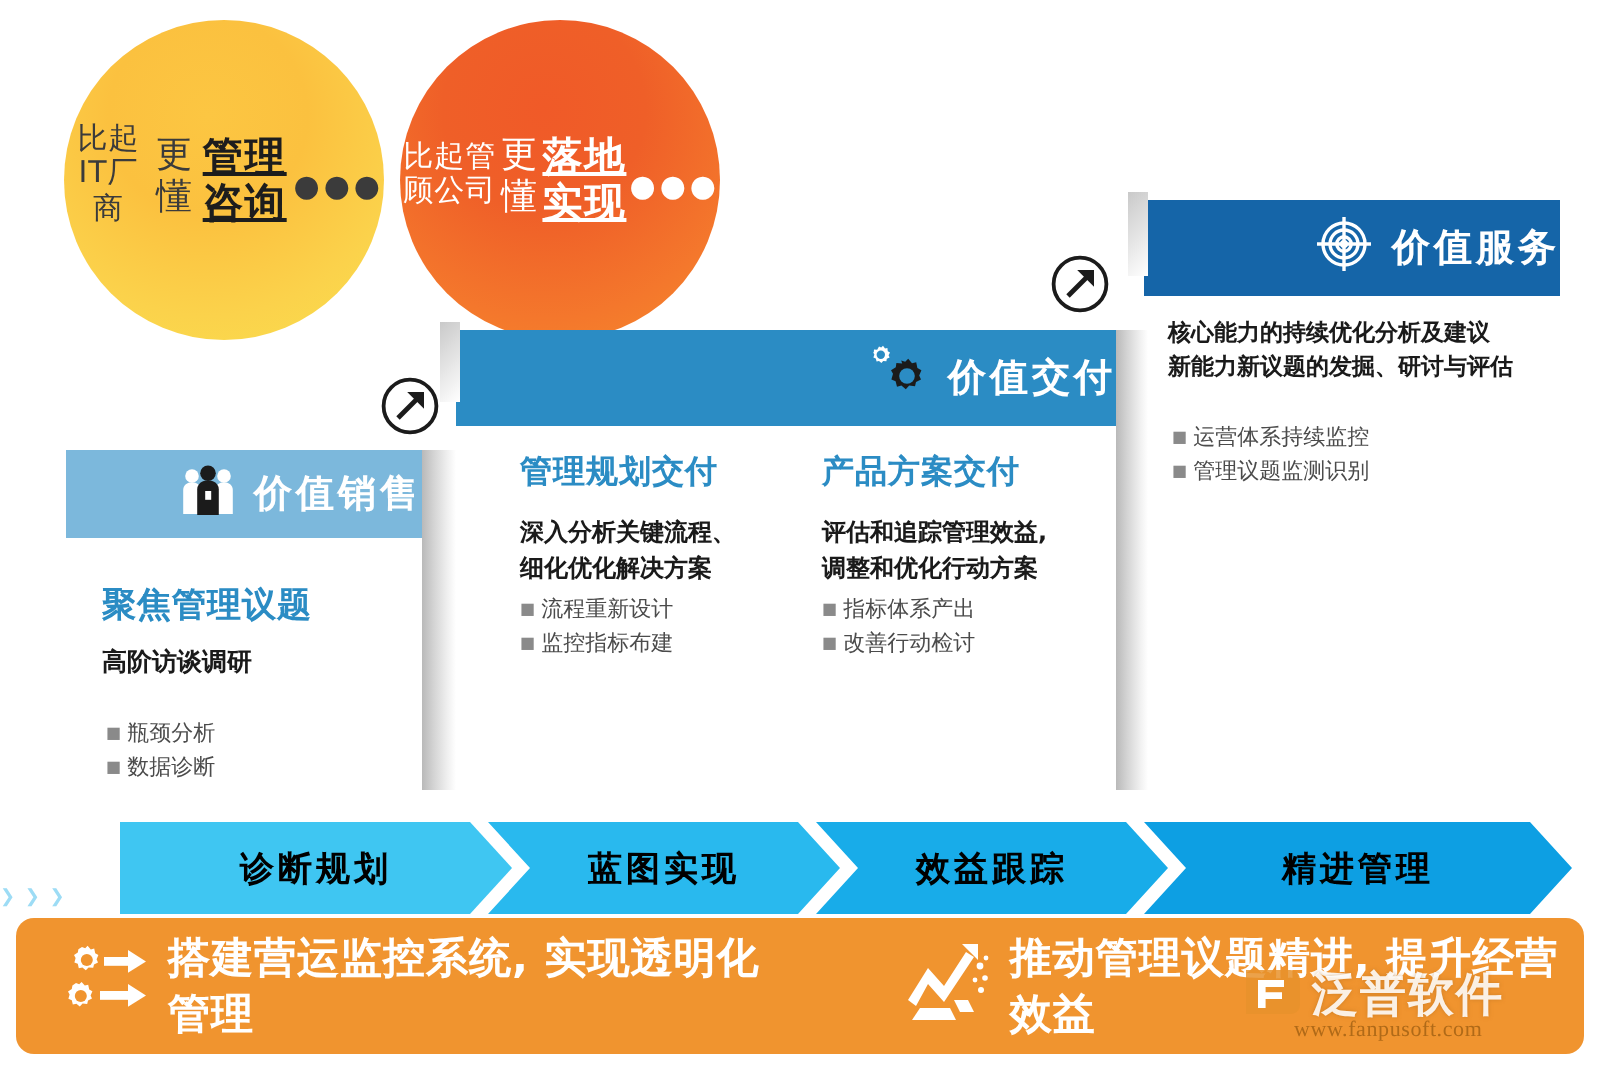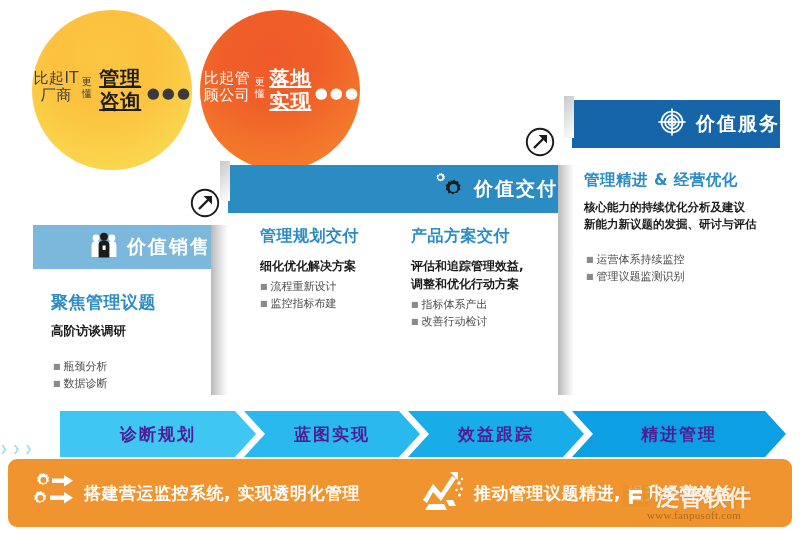--- a/index.html
+++ b/index.html
@@ -19,7 +19,7 @@
     text-align:center;line-height:1.15;
   }
   .circle .l1{font-size:15px;letter-spacing:.5px;margin-bottom:6px;}
-  .circle .l2{font-size:10px;letter-spacing:.5px;margin-bottom:5px;font-family:Liberation Serif, serif;}
+  .circle .l2{font-size:18px;letter-spacing:.5px;margin-bottom:5px;font-family:Liberation Serif, serif;}
   .circle .l3{font-size:20px;font-weight:bold;letter-spacing:1px;text-decoration:underline;}
   .circle .dots{margin-top:7px;letter-spacing:2px;font-size:15px;line-height:1;}
   #circle-yellow{

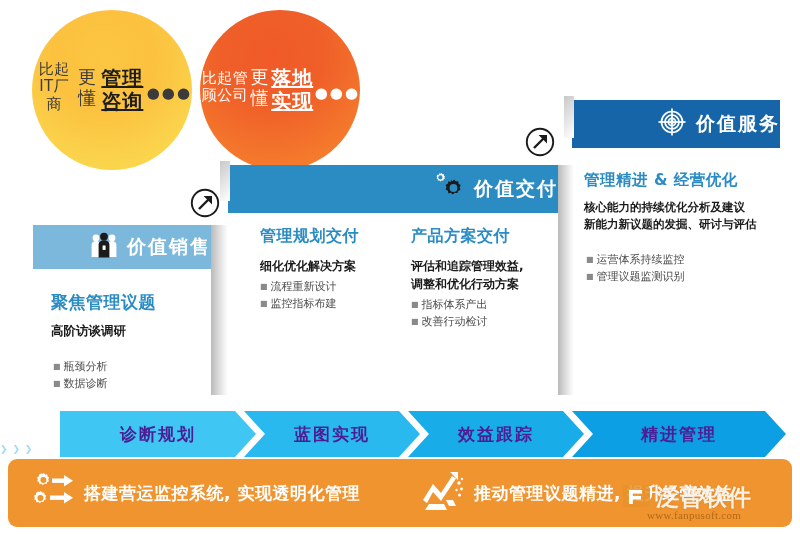--- a/index.html
+++ b/index.html
@@ -223,7 +223,6 @@
       <span class="htxt">价值服务</span>
     </div>
     <div class="card-body">
-      <div class="card-title">管理精进 &amp; 经营优化</div>
       <div class="blk">核心能力的持续优化分析及建议</div>
       <div class="blk">新能力新议题的发掘、研讨与评估</div>
       <div class="bullets">

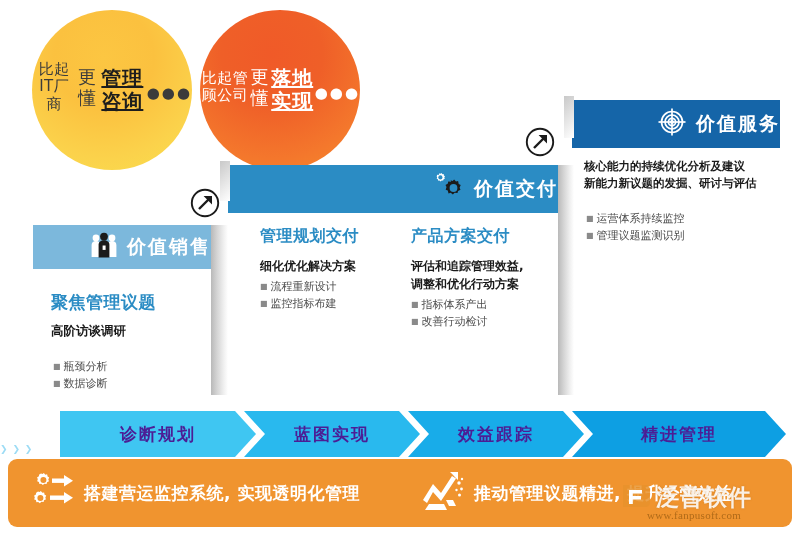--- a/index.html
+++ b/index.html
@@ -188,6 +188,7 @@
     <div class="cols">
       <div class="col">
         <div class="card-title">管理规划交付</div>
+        <div class="blk">深入分析关键流程、</div>
         <div class="blk">细化优化解决方案</div>
         <div class="bullets">
           <div>流程重新设计</div>

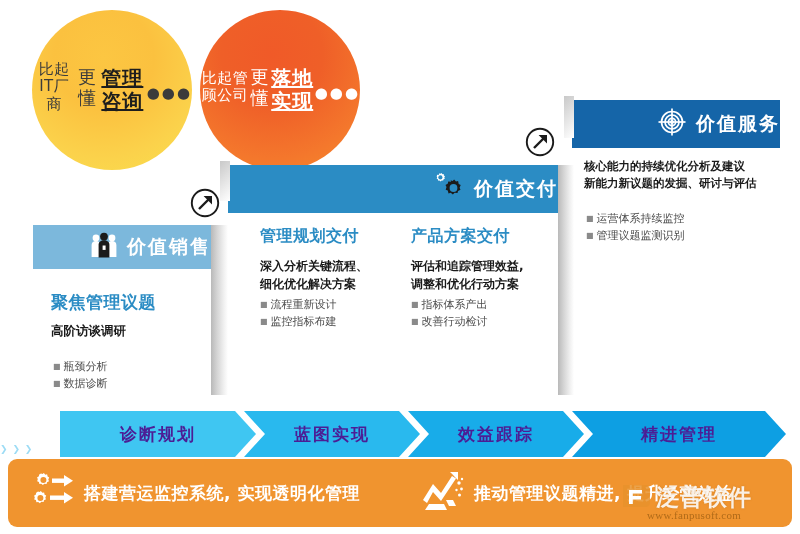--- a/index.html
+++ b/index.html
@@ -86,7 +86,7 @@
   .chev{
     position:absolute;top:0;height:46px;
     display:flex;align-items:center;justify-content:center;
-    color:#4c1d95;font-size:17px;font-weight:bold;letter-spacing:2px;
+    color:#000000;font-size:17px;font-weight:bold;letter-spacing:2px;
     clip-path:polygon(0 0, calc(100% - 21px) 0, 100% 50%, calc(100% - 21px) 100%, 0 100%);
   }
   .chev.notch{clip-path:polygon(0 0, calc(100% - 21px) 0, 100% 50%, calc(100% - 21px) 100%, 0 100%, 21px 50%);}

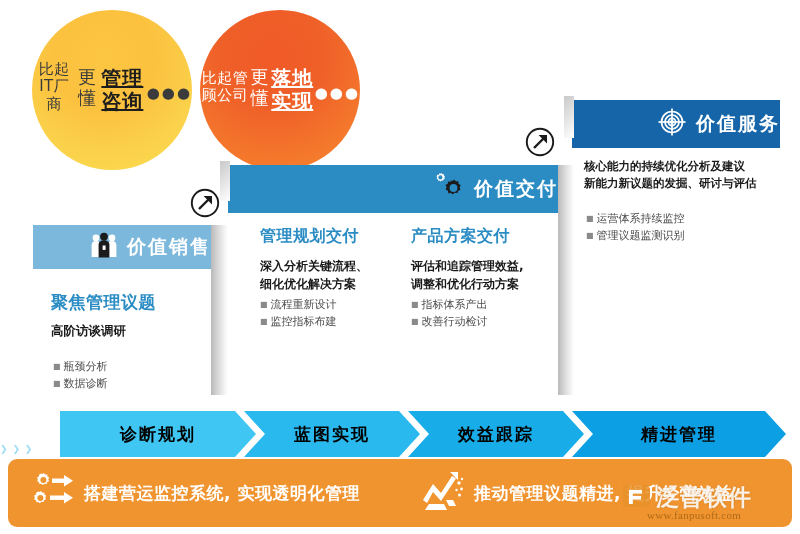--- a/index.html
+++ b/index.html
@@ -99,7 +99,7 @@
     display:flex;align-items:center;
   }
   #footer .fitem{display:flex;align-items:center;color:#ffffff;}
-  #footer .ftxt{font-size:17px;font-weight:bold;letter-spacing:.5px;}
+  #footer .ftxt{font-size:21px;font-weight:bold;letter-spacing:.5px;}
   #fitem1{margin-left:22px;}
   #fitem2{margin-left:60px;}
 

